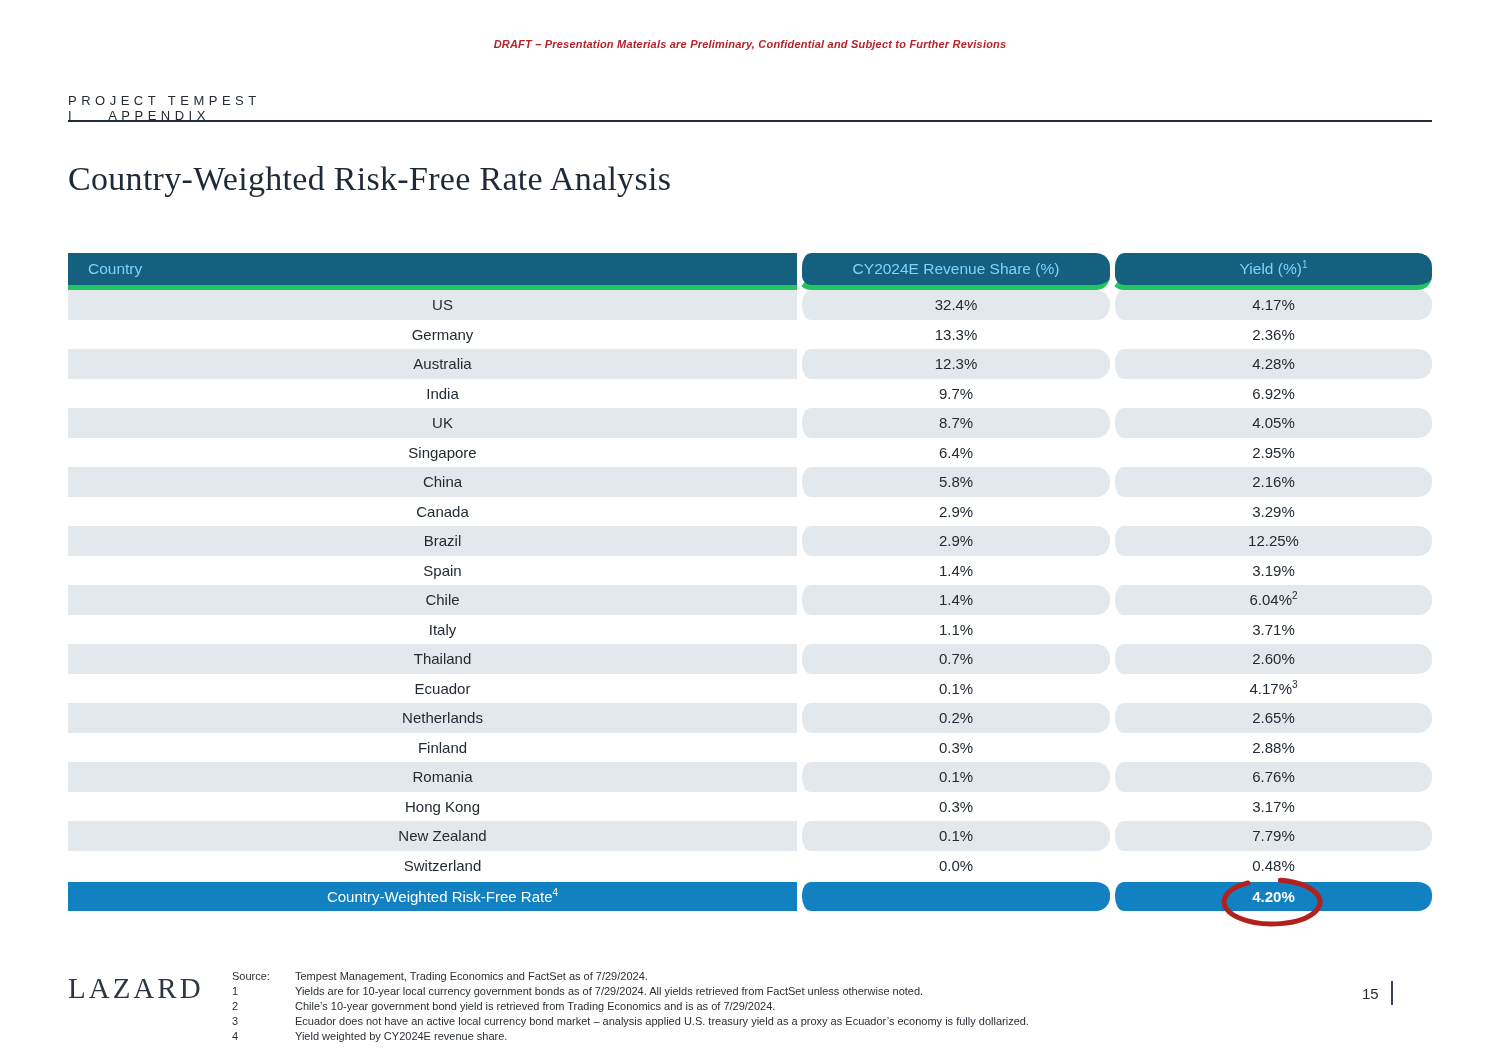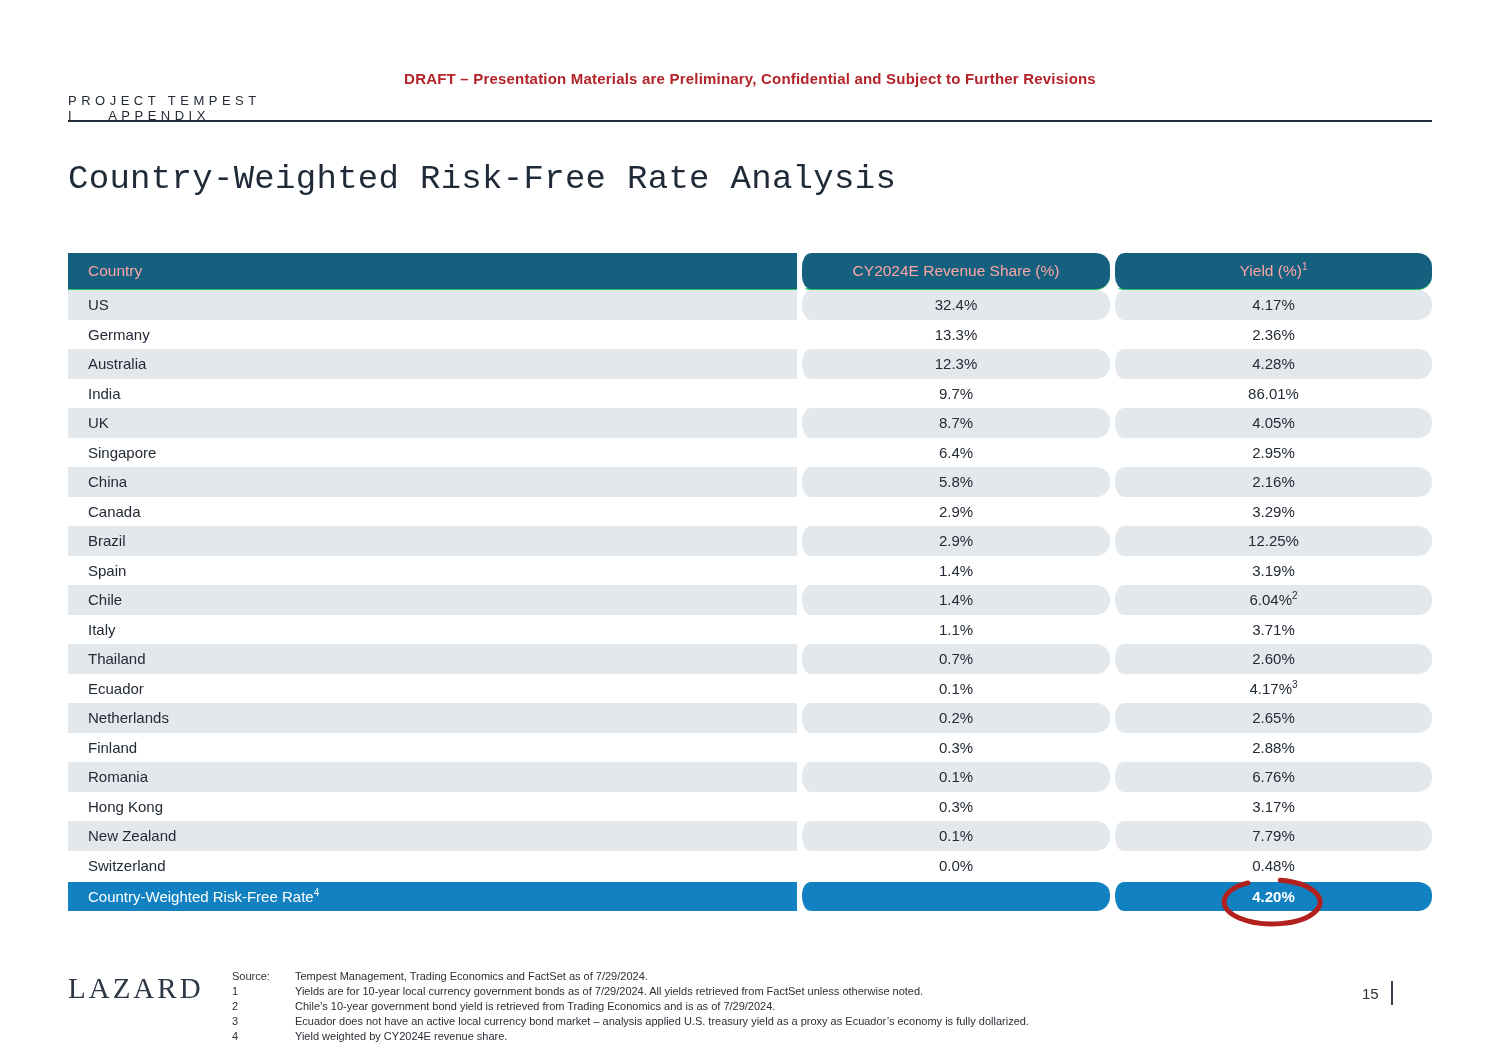--- a/index.html
+++ b/index.html
@@ -15,7 +15,7 @@
   .slide{position:relative;width:1500px;height:1060px;background:#fff;overflow:hidden;margin:0 auto;}
 
   .draft{position:absolute;top:38px;left:0;width:100%;text-align:center;
-         font-size:15px;font-weight:700;color:var(--draft-red);letter-spacing:.2px;margin-top:32px;}
+         font-size:11px;font-style:italic;font-weight:700;color:var(--draft-red);letter-spacing:.2px;}
 
   .topbar{position:absolute;top:93px;left:68px;width:1364px;display:flex;
           justify-content:space-between;align-items:baseline;color:var(--ink);flex-direction:column;}

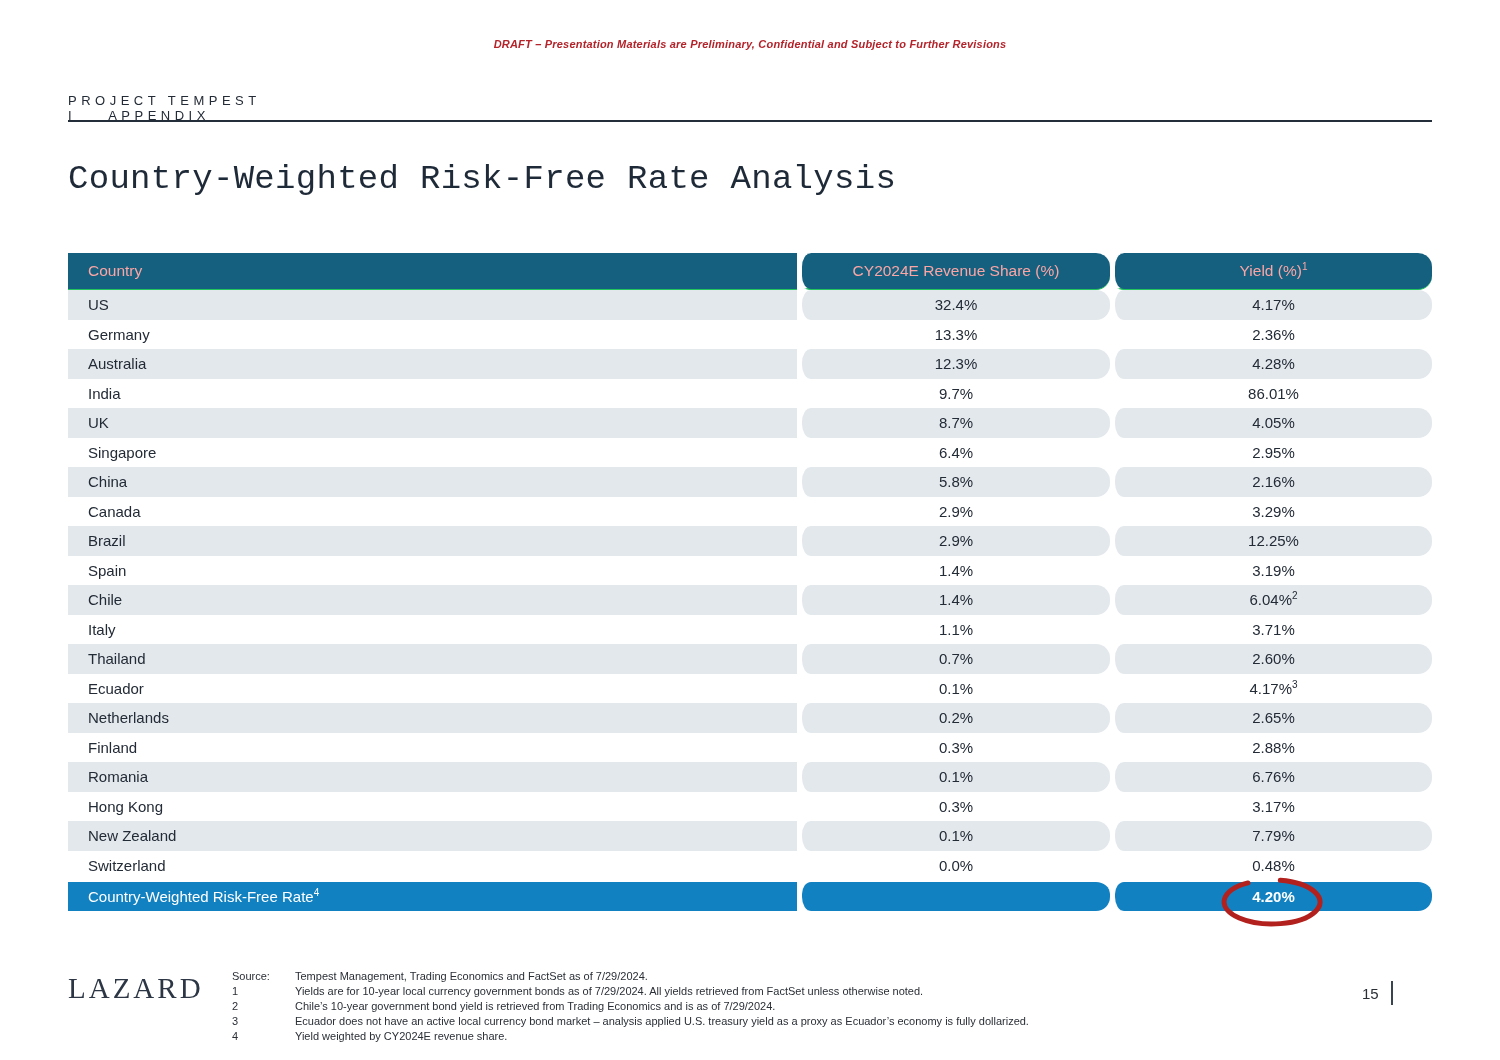--- a/index.html
+++ b/index.html
@@ -23,7 +23,7 @@
   .appendix-group{display:flex;gap:32px;align-items:baseline;}
   .rule{position:absolute;top:120px;left:68px;width:1364px;height:2px;background:#242d3a;}
 
-  .title{position:absolute;top:160px;left:68px;font-family:Liberation Mono, monospace;
+  .title{position:absolute;top:160px;left:68px;font-family:Liberation Serif, serif;
          font-weight:400;font-size:34px;color:#1f2a38;letter-spacing:.3px;}
 
   table.rates{position:absolute;top:253px;left:68px;width:1364px;

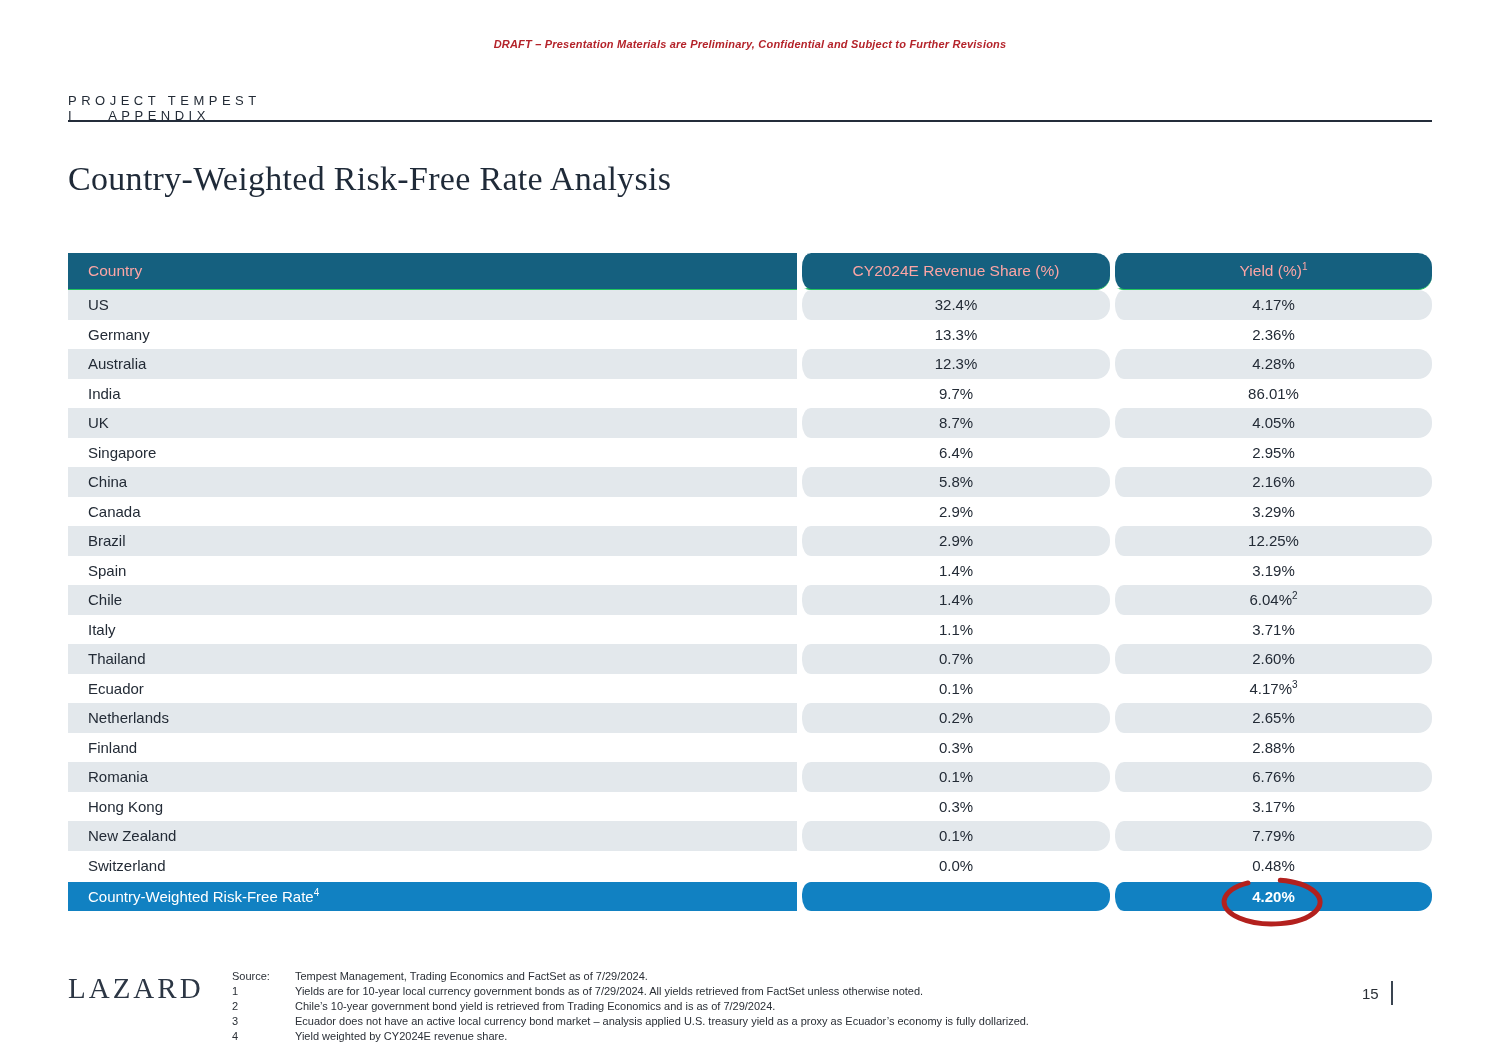--- a/index.html
+++ b/index.html
@@ -29,8 +29,8 @@
   table.rates{position:absolute;top:253px;left:68px;width:1364px;
               border-collapse:separate;border-spacing:0;table-layout:fixed;}
   table.rates col.c1{width:729px;} table.rates col.c2{width:313px;} table.rates col.c3{width:322px;}
-  table.rates th{background:var(--header-bg);color:#fca5a5;font-weight:400;font-size:15.5px;
-                 height:37px;border-bottom:1px solid #22c55e;}
+  table.rates th{background:var(--header-bg);color:#7dd3fc;font-weight:400;font-size:15.5px;
+                 height:37px;border-bottom:5px solid #22c55e;}
   table.rates th.first{text-align:left;padding-left:20px;}
   table.rates th:not(.first), table.rates td:not(.first){text-align:center;border-left:5px solid #fff;border-radius:14px;}
   table.rates td{height:29.5px;font-size:15px;color:var(--ink);}

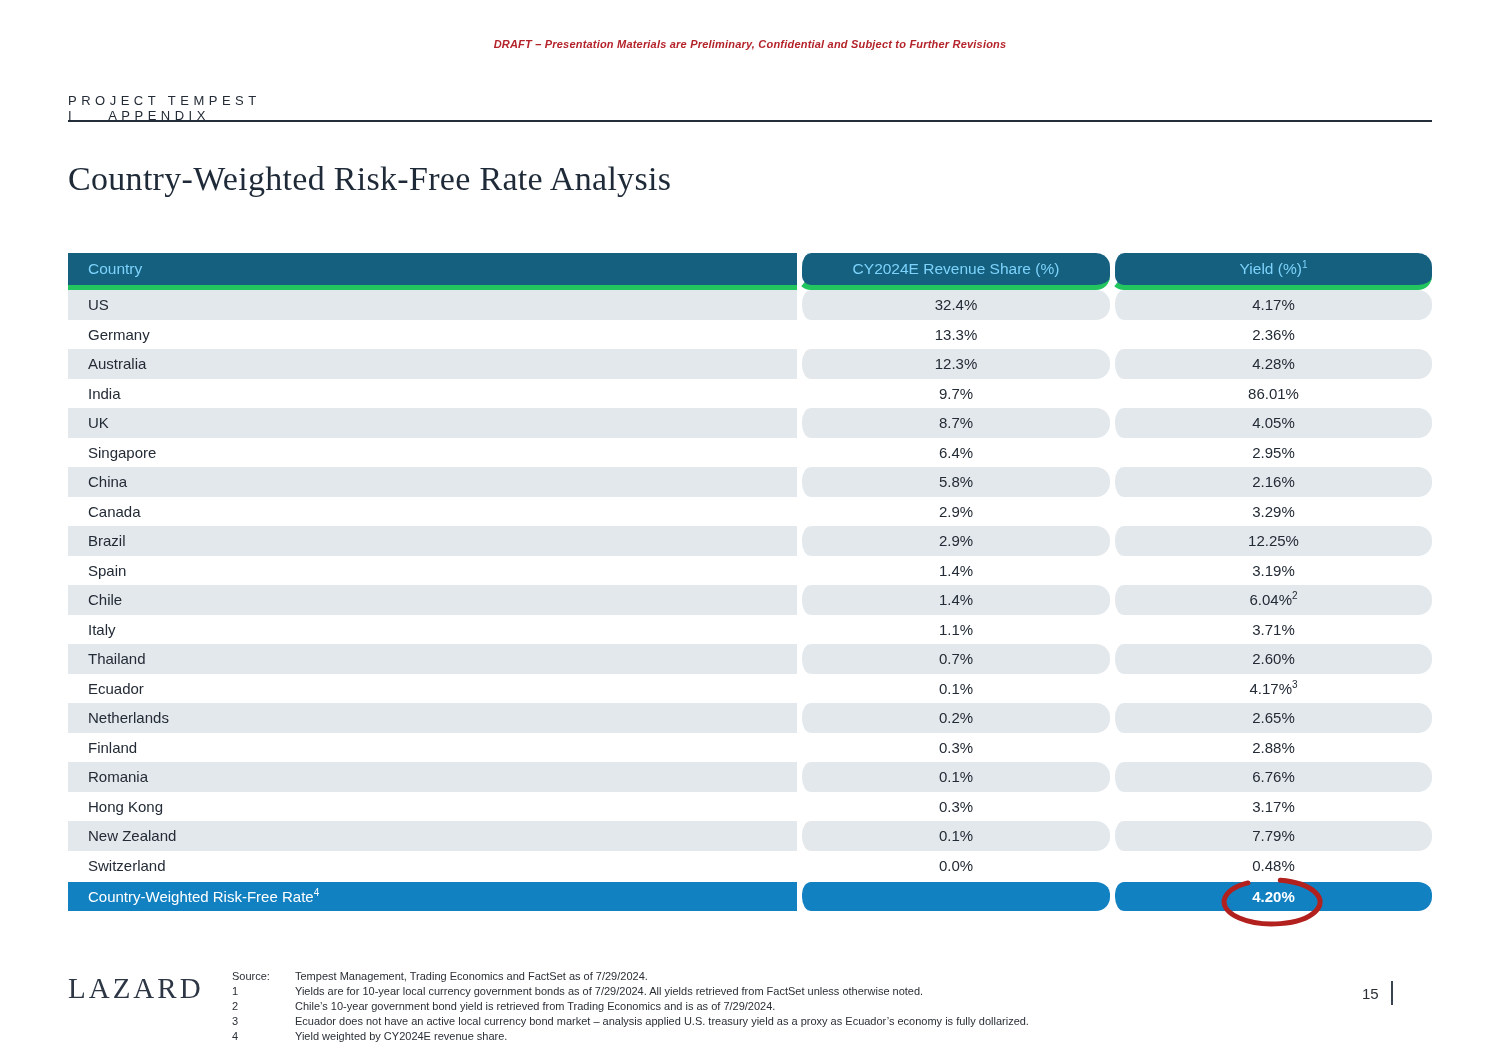--- a/index.html
+++ b/index.html
@@ -34,7 +34,7 @@
   table.rates th.first{text-align:left;padding-left:20px;}
   table.rates th:not(.first), table.rates td:not(.first){text-align:center;border-left:5px solid #fff;border-radius:14px;}
   table.rates td{height:29.5px;font-size:15px;color:var(--ink);}
-  table.rates td.first{text-align:left;padding-left:20px;}
+  table.rates td.first{text-align:center;padding-left:20px;}
   table.rates tbody tr:nth-child(odd) td{background:var(--stripe);}
   table.rates tfoot td{background:var(--summary-bg);color:#fff;height:31px;border-top:2px solid #fff;}
   table.rates tfoot td.yield-cell{font-weight:700;}

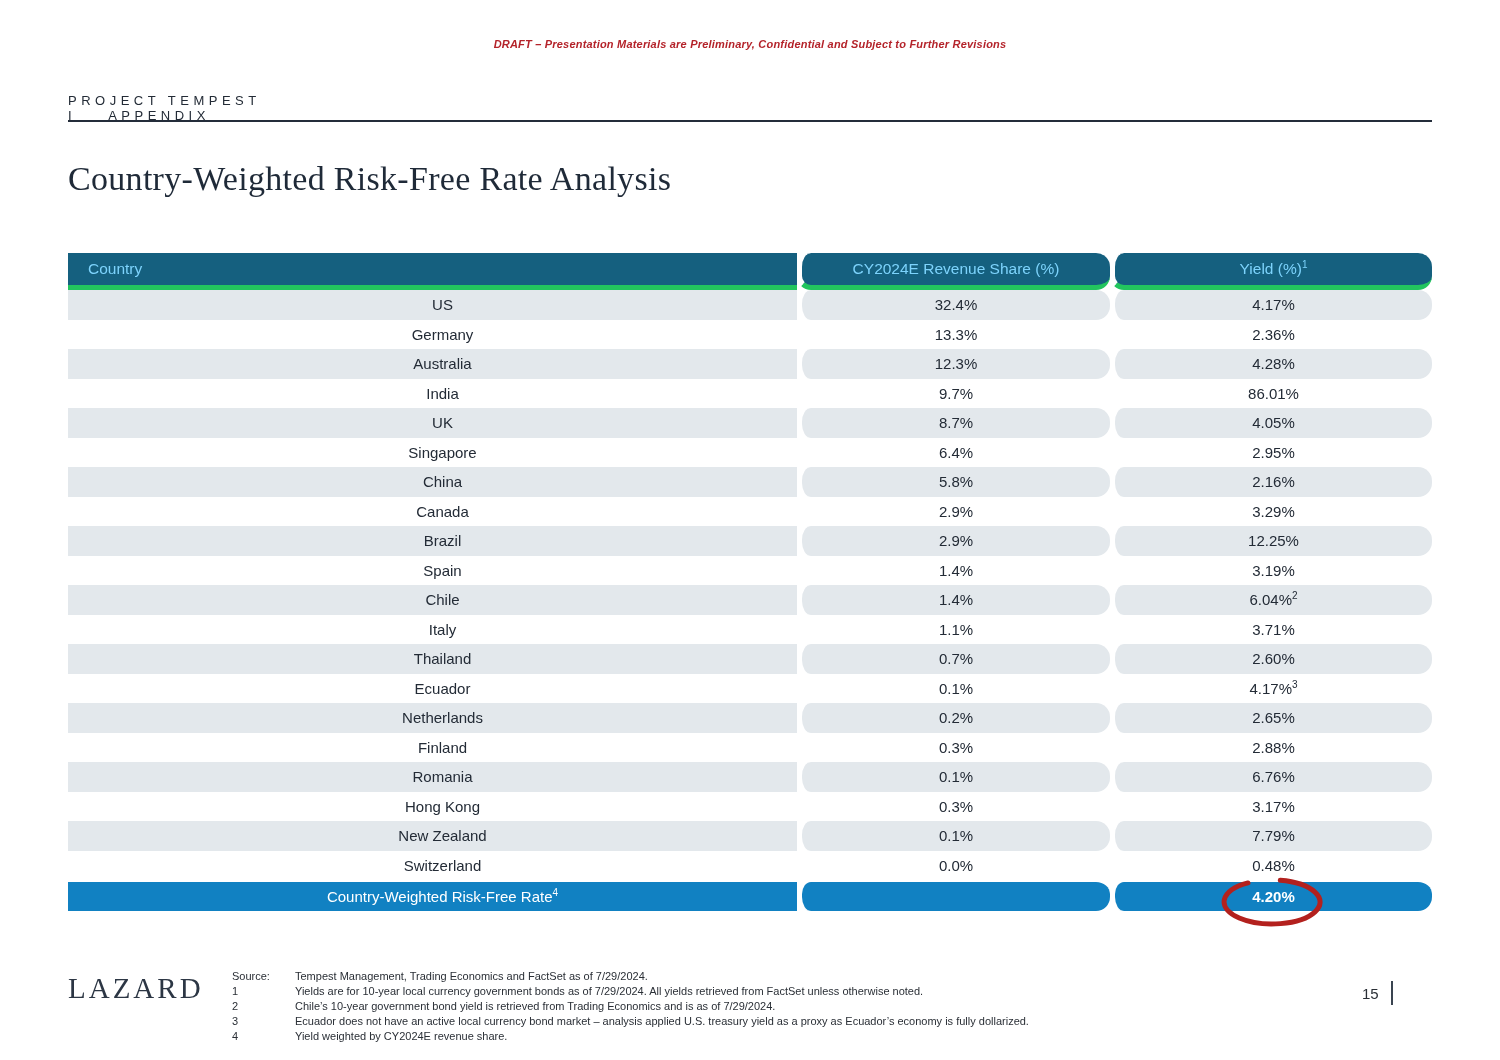--- a/index.html
+++ b/index.html
@@ -101,7 +101,7 @@
         <tr>
           <td class="first">India</td>
           <td>9.7%</td>
-          <td>86.01%</td>
+          <td>6.92%</td>
         </tr>
         <tr>
           <td class="first">UK</td>

